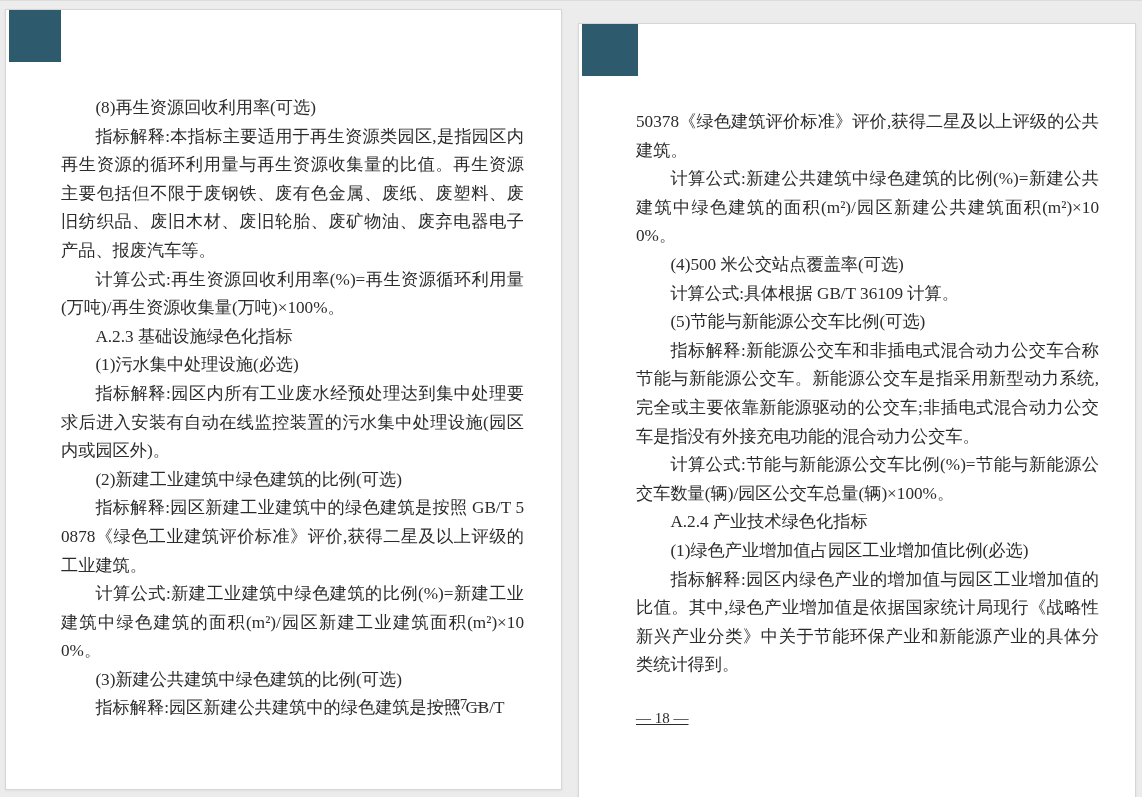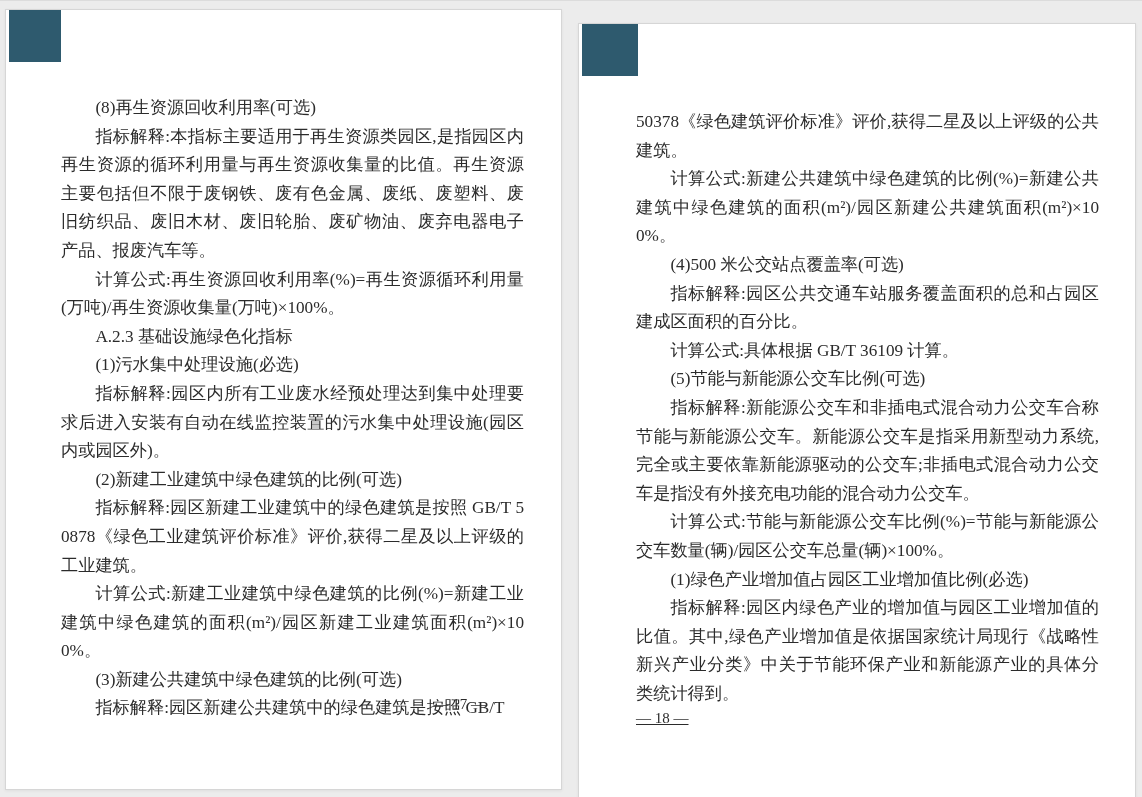--- a/index.html
+++ b/index.html
@@ -84,7 +84,6 @@
       <p class="no-indent">50378《绿色建筑评价标准》评价,获得二星及以上评级的公共建筑。</p>
       <p>计算公式:新建公共建筑中绿色建筑的比例(%)=新建公共建筑中绿色建筑的面积(m²)/园区新建公共建筑面积(m²)×100%。</p>
       <p>(4)500 米公交站点覆盖率(可选)</p>
-      <p>指标解释:园区公共交通车站服务覆盖面积的总和占园区建成区面积的百分比。</p>
       <p>计算公式:具体根据 GB/T 36109 计算。</p>
       <p>(5)节能与新能源公交车比例(可选)</p>
       <p>指标解释:新能源公交车和非插电式混合动力公交车合称节能与新能源公交车。新能源公交车是指采用新型动力系统,完全或主要依靠新能源驱动的公交车;非插电式混合动力公交车是指没有外接充电功能的混合动力公交车。</p>

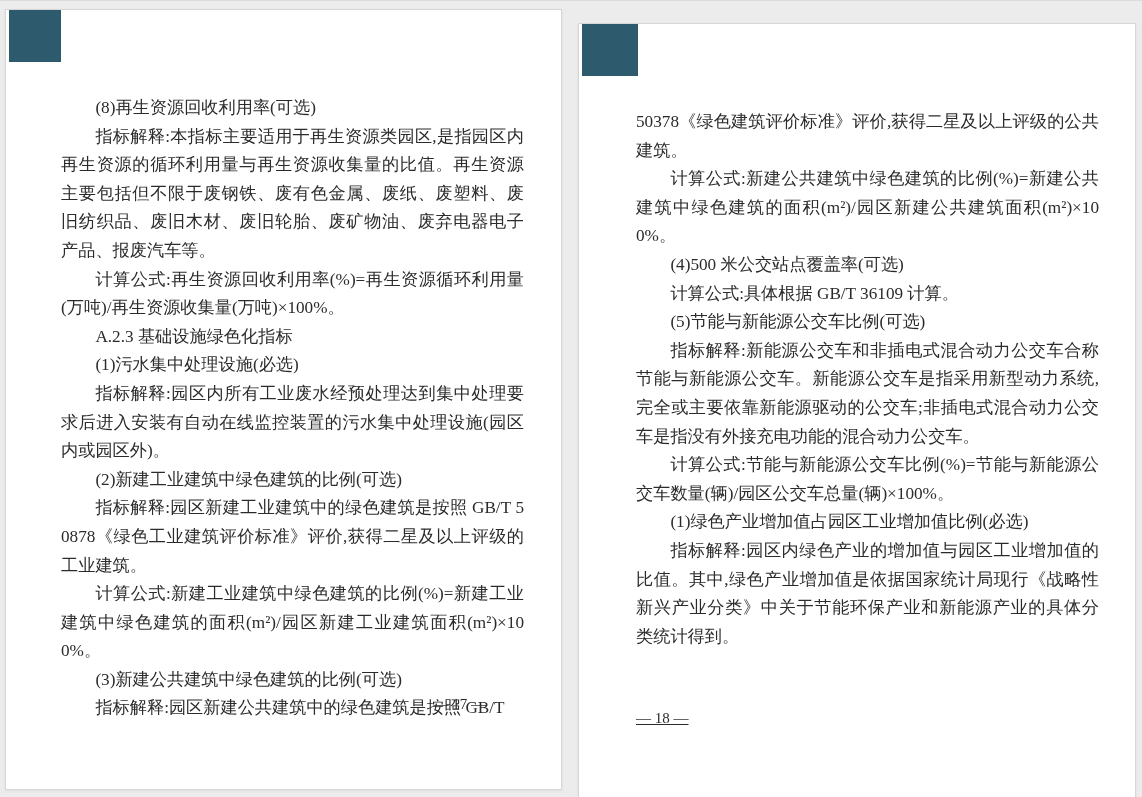--- a/index.html
+++ b/index.html
@@ -88,6 +88,7 @@
       <p>(5)节能与新能源公交车比例(可选)</p>
       <p>指标解释:新能源公交车和非插电式混合动力公交车合称节能与新能源公交车。新能源公交车是指采用新型动力系统,完全或主要依靠新能源驱动的公交车;非插电式混合动力公交车是指没有外接充电功能的混合动力公交车。</p>
       <p>计算公式:节能与新能源公交车比例(%)=节能与新能源公交车数量(辆)/园区公交车总量(辆)×100%。</p>
+      <p>A.2.4 产业技术绿色化指标</p>
       <p>(1)绿色产业增加值占园区工业增加值比例(必选)</p>
       <p>指标解释:园区内绿色产业的增加值与园区工业增加值的比值。其中,绿色产业增加值是依据国家统计局现行《战略性新兴产业分类》中关于节能环保产业和新能源产业的具体分类统计得到。</p>
     </div>

